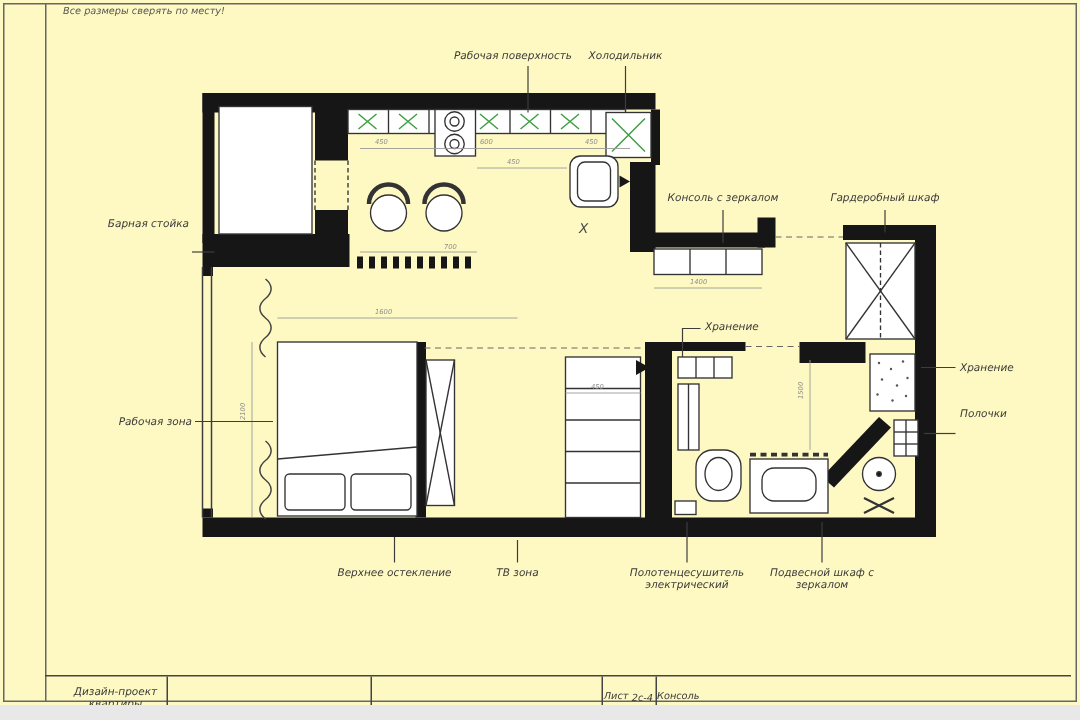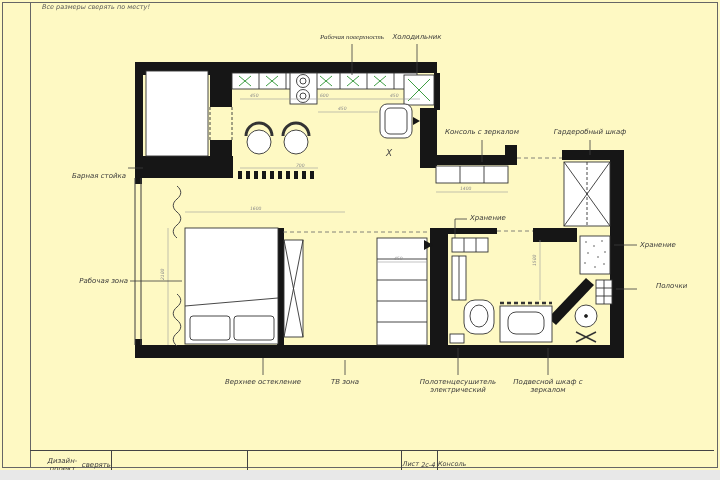--- a/index.html
+++ b/index.html
@@ -239,7 +239,7 @@
     </g>
   </svg>
 
-  <div class="lbl center" style="left:277px;top:33px;width:150px;font-family:Liberation Serif, serif;">Рабочая поверхность</div>
+  <div class="lbl center" style="left:267px;top:33px;width:150px;">Рабочая поверхность</div>
   <div class="lbl center" style="left:377px;top:33px;width:80px;">Холодильник</div>
   <div class="lbl center" style="left:432px;top:128px;width:100px;text-align:center;">Консоль с зеркалом</div>
   <div class="lbl center" style="left:540px;top:128px;width:100px;">Гардеробный шкаф</div>

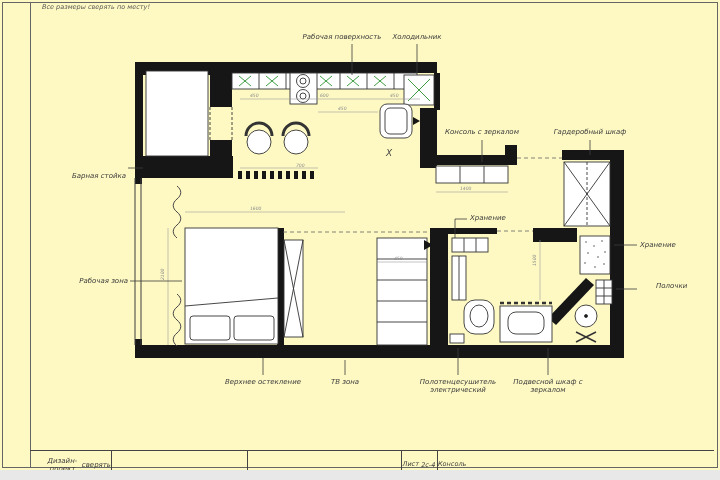--- a/index.html
+++ b/index.html
@@ -243,7 +243,7 @@
   <div class="lbl center" style="left:377px;top:33px;width:80px;">Холодильник</div>
   <div class="lbl center" style="left:432px;top:128px;width:100px;text-align:center;">Консоль с зеркалом</div>
   <div class="lbl center" style="left:540px;top:128px;width:100px;">Гардеробный шкаф</div>
-  <div class="lbl right" style="left:46px;top:172px;width:80px;">Барная стойка</div>
+  <div class="lbl right" style="left:46px;top:145px;width:80px;">Барная стойка</div>
   <div class="lbl" style="left:470px;top:214px;">Хранение</div>
   <div class="lbl" style="left:640px;top:241px;">Хранение</div>
   <div class="lbl" style="left:640px;top:282px;margin-left:16px;">Полочки</div>

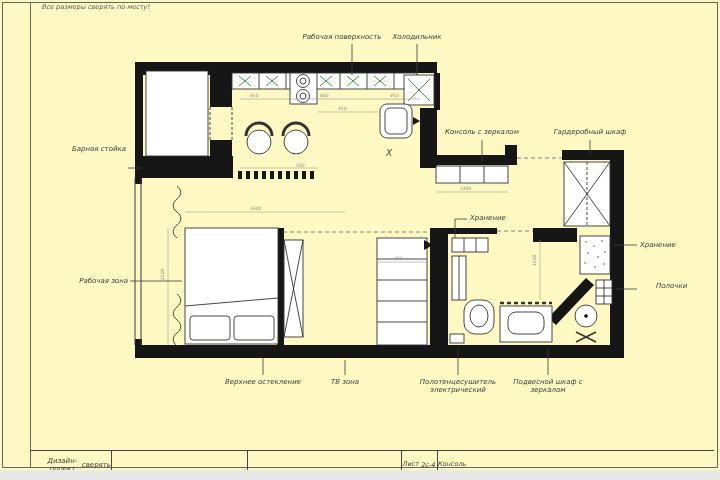--- a/index.html
+++ b/index.html
@@ -246,7 +246,7 @@
   <div class="lbl right" style="left:46px;top:145px;width:80px;">Барная стойка</div>
   <div class="lbl" style="left:470px;top:214px;">Хранение</div>
   <div class="lbl" style="left:640px;top:241px;">Хранение</div>
-  <div class="lbl" style="left:640px;top:282px;margin-left:16px;">Полочки</div>
+  <div class="lbl" style="left:640px;top:272px;">Полочки</div>
   <div class="lbl right" style="left:48px;top:277px;width:80px;">Рабочая зона</div>
   <div class="lbl center" style="left:213px;top:378px;width:100px;">Верхнее остекление</div>
   <div class="lbl center" style="left:315px;top:378px;width:60px;">ТВ зона</div>

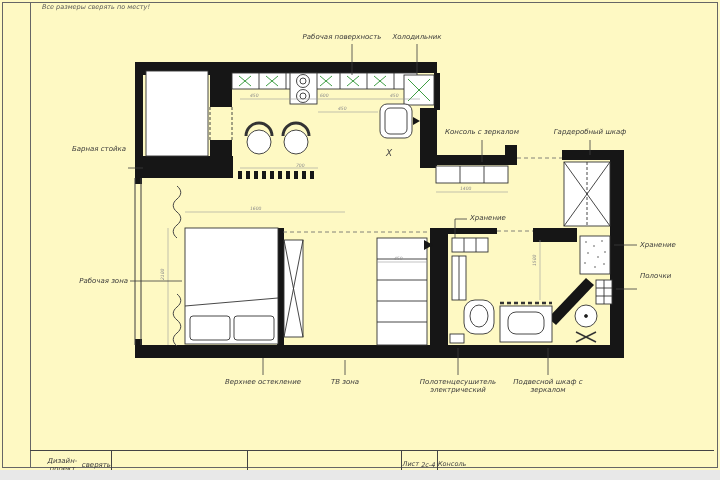--- a/index.html
+++ b/index.html
@@ -31,8 +31,8 @@
     border-top:1px solid #444;display:flex;color:#3a3a3a;
   }
   .tb-cell{border-right:1px solid #444;box-sizing:border-box;height:100%;
-    display:flex;align-items:center;justify-content:center;flex-direction:row;
-    font-style:italic;font-size:7px;line-height:8px;text-align:center;padding-left:13px;}
+    display:flex;align-items:center;justify-content:center;flex-direction:column;
+    font-style:italic;font-size:7px;line-height:8px;text-align:left;padding-left:13px;}
   .tb-c1{width:82px;border-right:1px solid #444;}
   .tb-c2{width:230px;}
   .tb-c3{width:136px;}

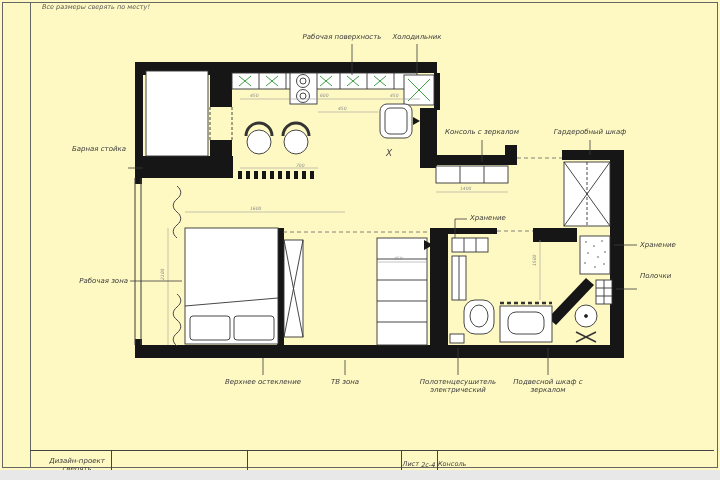--- a/index.html
+++ b/index.html
@@ -277,7 +277,7 @@
   <div class="titleblock">
     <div class="tb-cell tb-c1">
       <span>Дизайн-проект</span>
-      <span>сверять</span>
+      <span>квартиры</span>
     </div>
     <div class="tb-cell tb-c3"></div>
     <div class="tb-cell tb-c4"></div>

